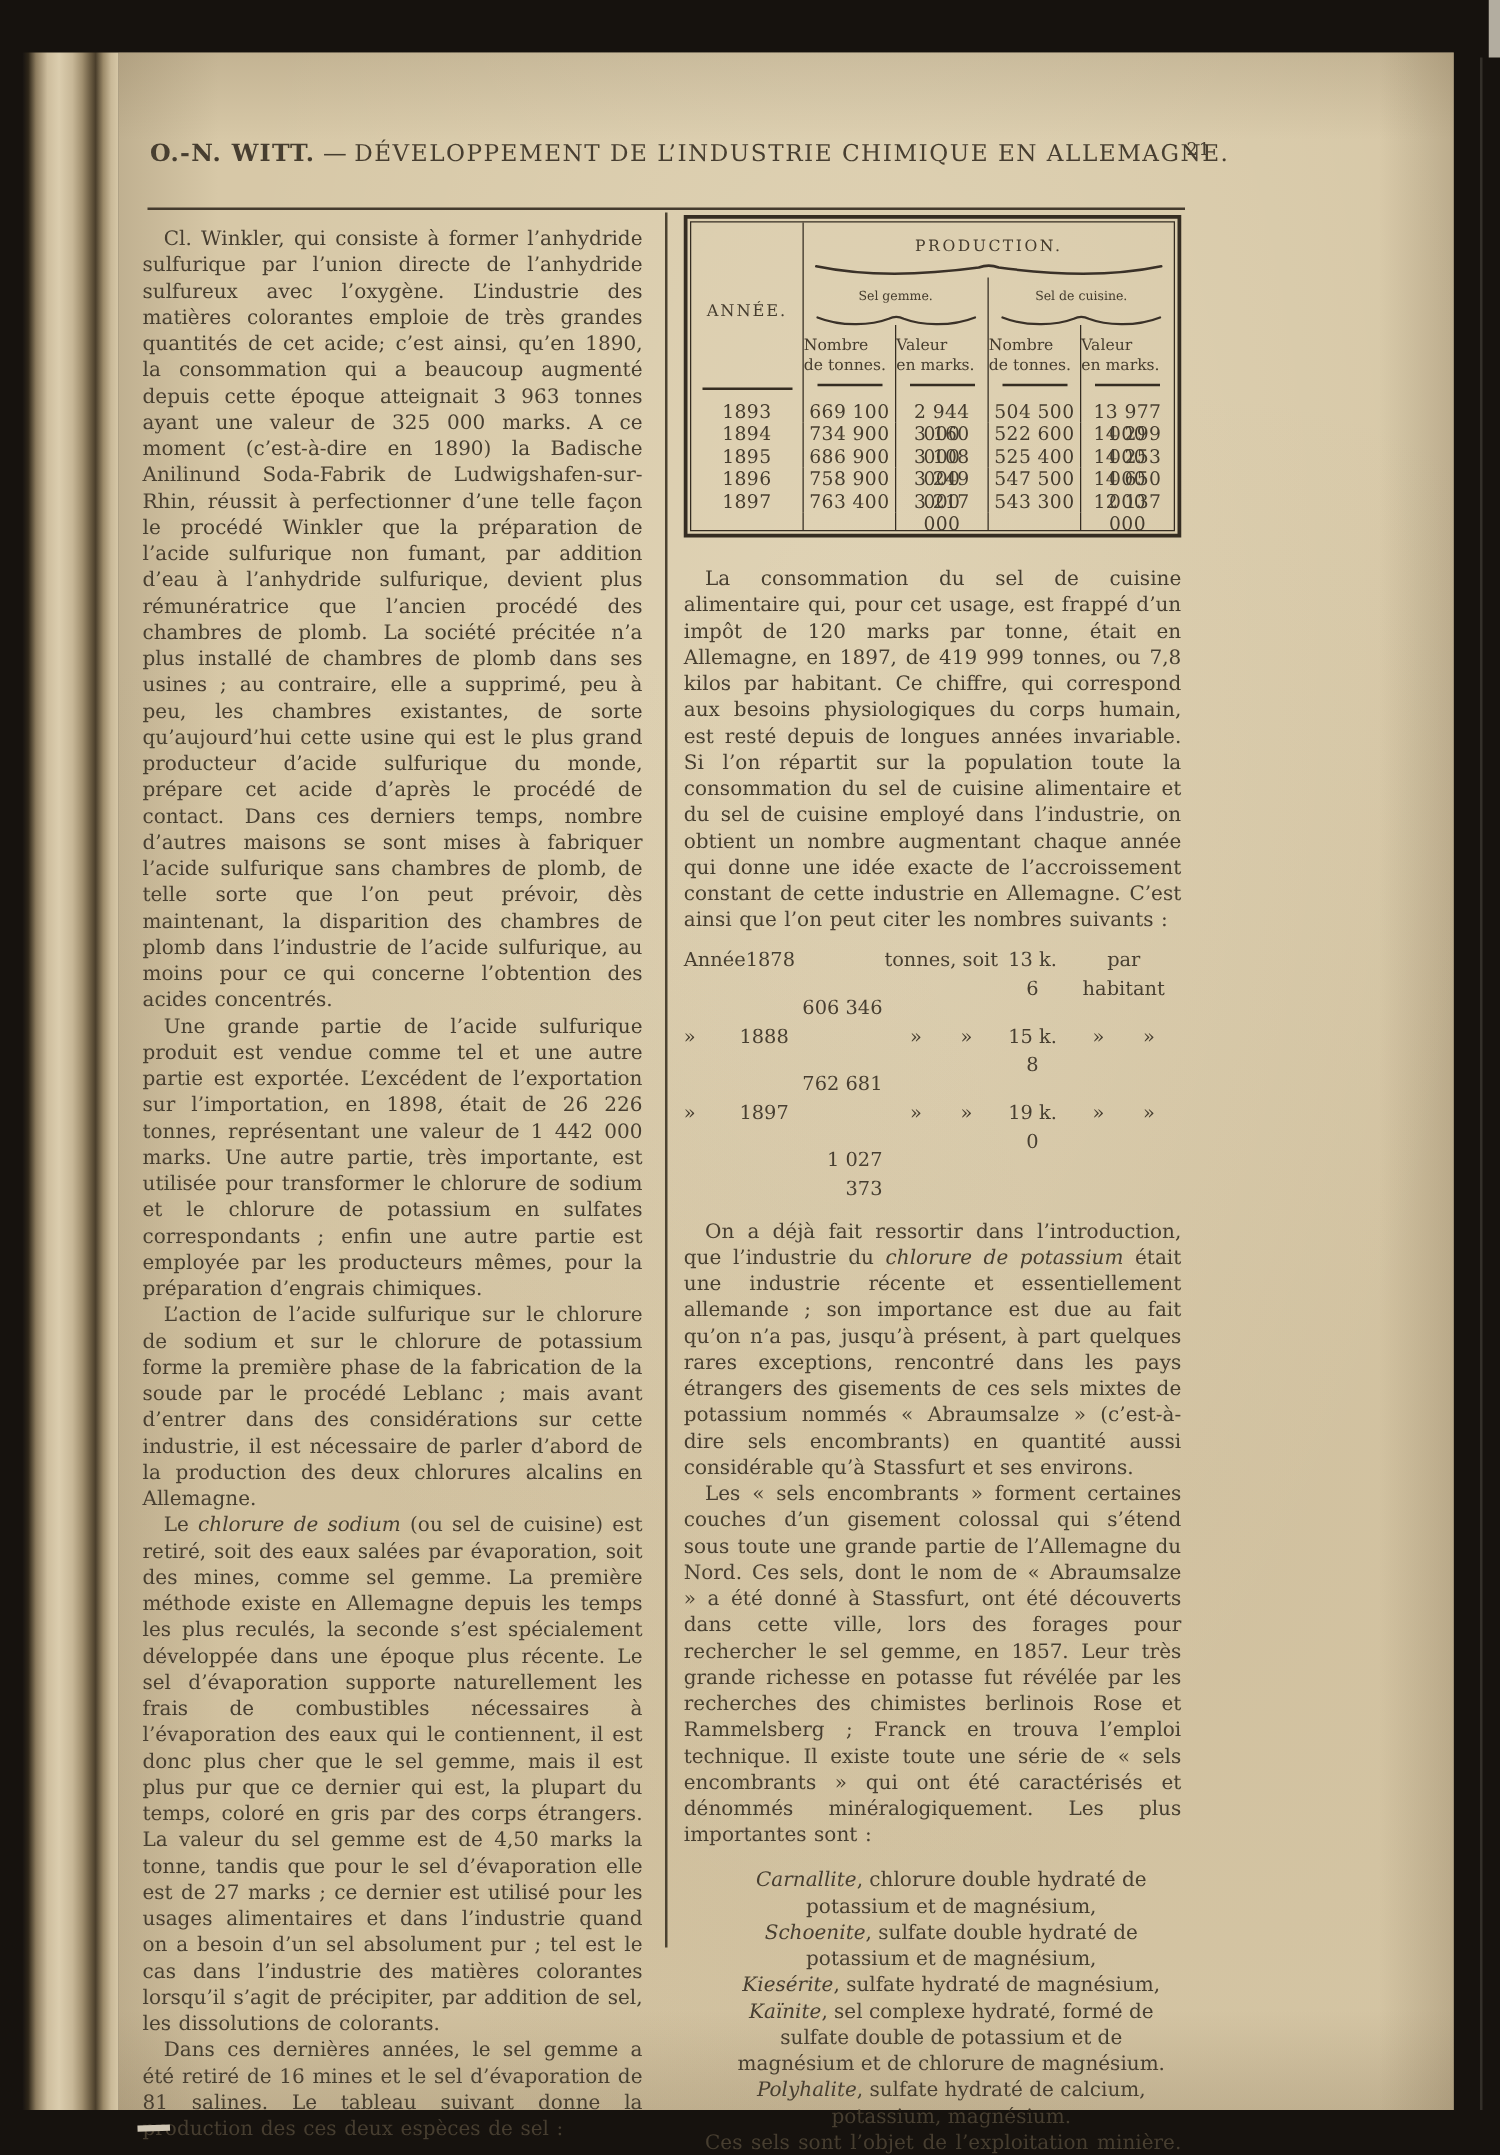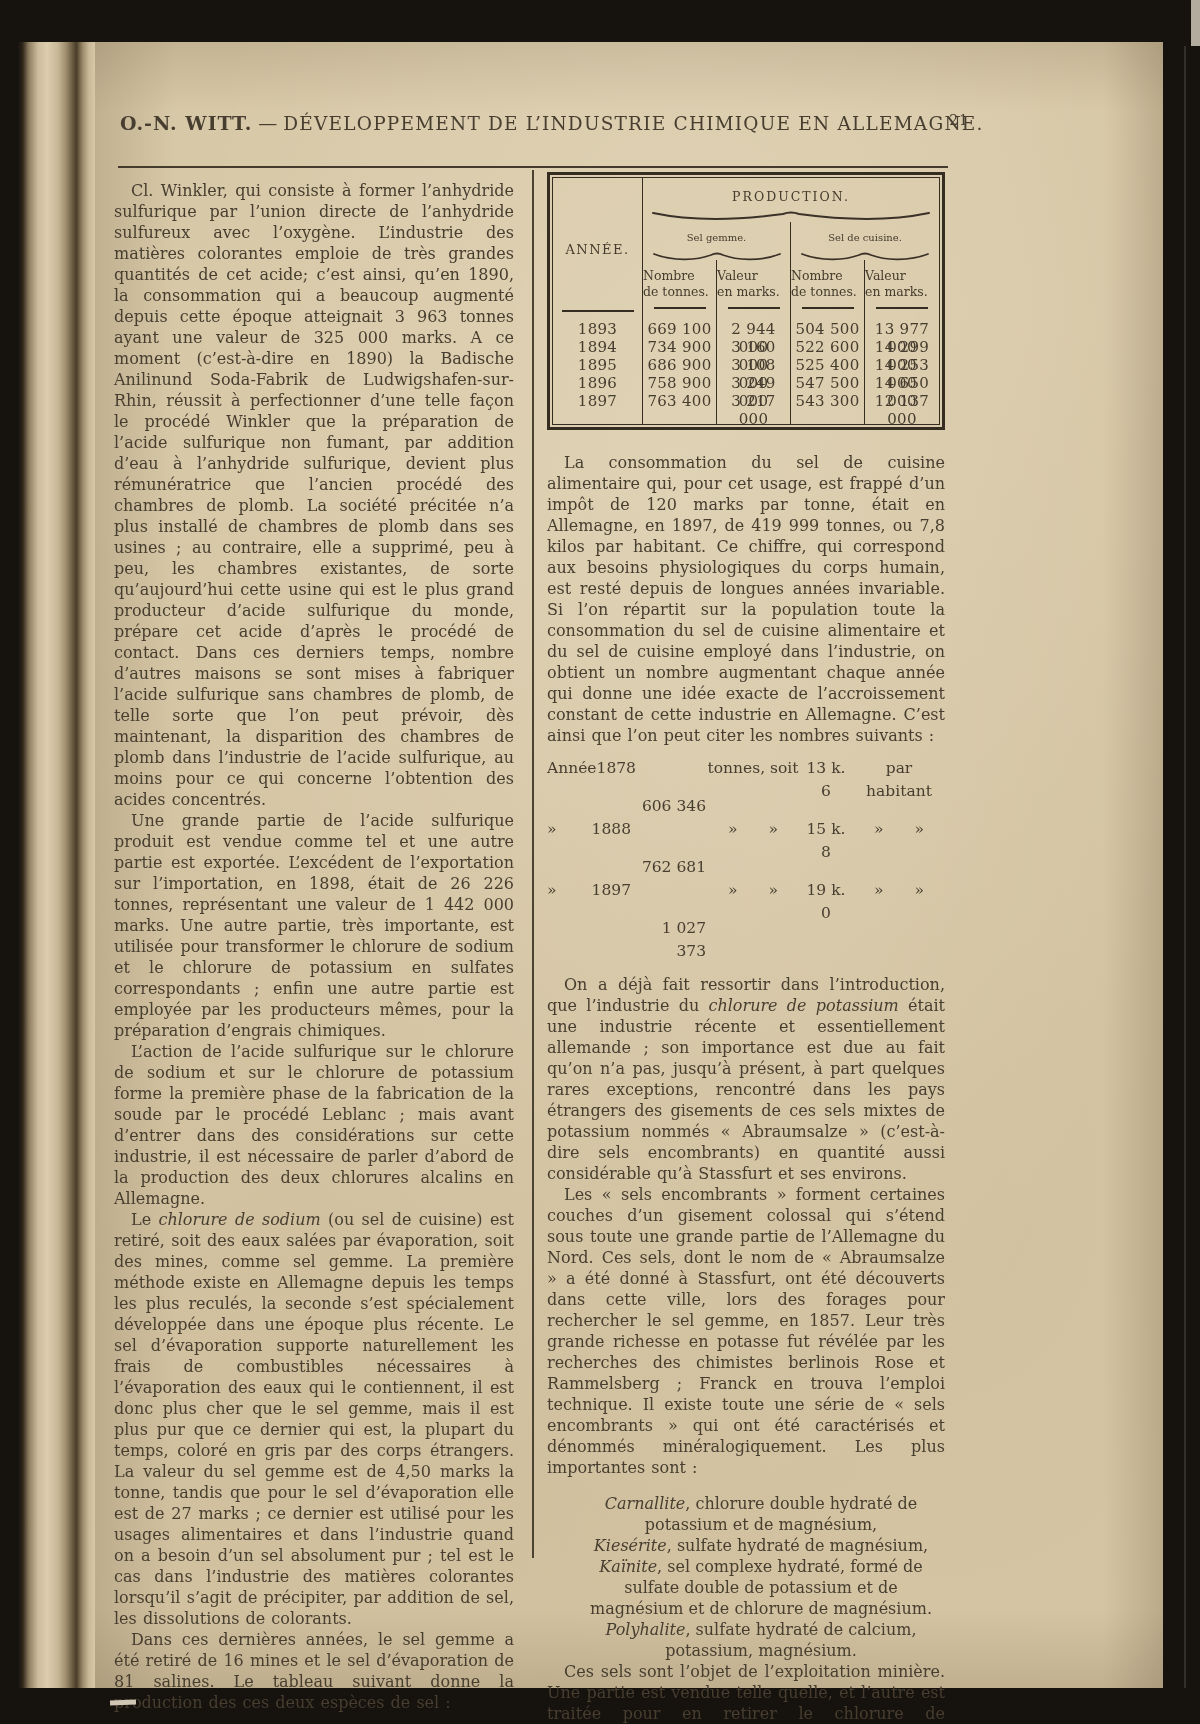--- a/index.html
+++ b/index.html
@@ -242,6 +242,7 @@
 
       <div class="salts">
         <div class="salt"><span class="it">Carnallite</span><span>, chlorure double hydraté de potassium et de magnésium,</span></div>
+        <div class="salt"><span class="it">Schoenite</span><span>, sulfate double hydraté de potassium et de magnésium,</span></div>
         <div class="salt"><span class="it">Kiesérite</span><span>, sulfate hydraté de magnésium,</span></div>
         <div class="salt"><span class="it">Kaïnite</span><span>, sel complexe hydraté, formé de sulfate double de potassium et de magnésium et de chlorure de magnésium.</span></div>
         <div class="salt"><span class="it">Polyhalite</span><span>, sulfate hydraté de calcium, potassium, magnésium.</span></div>

